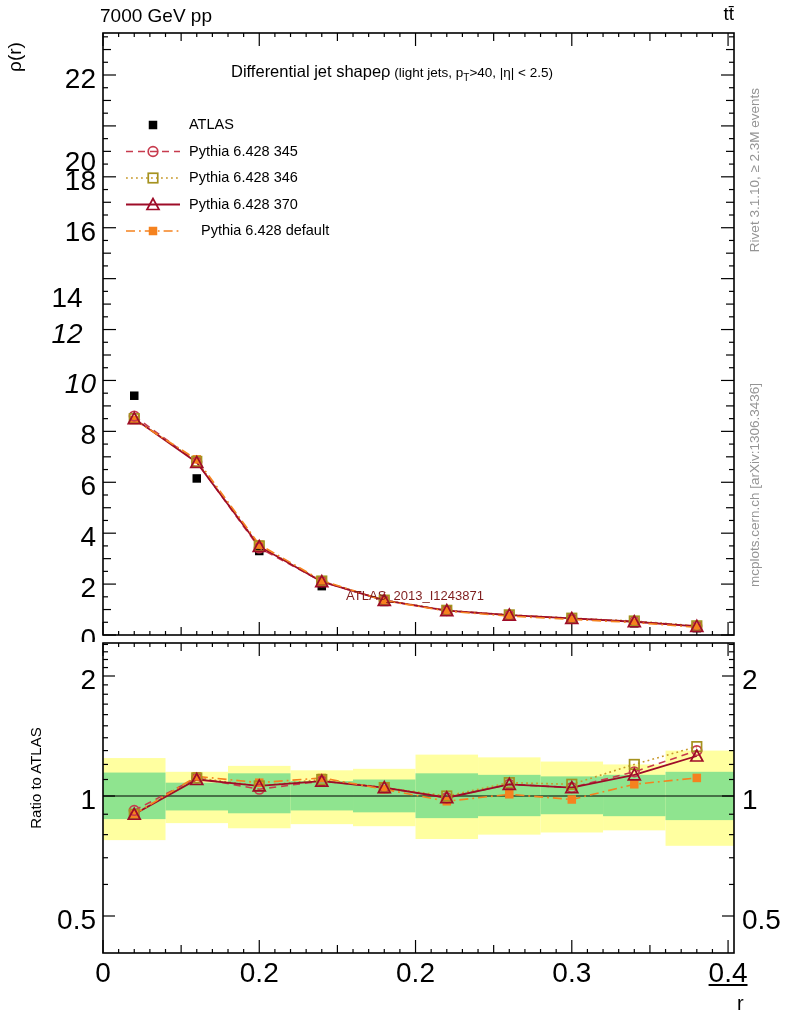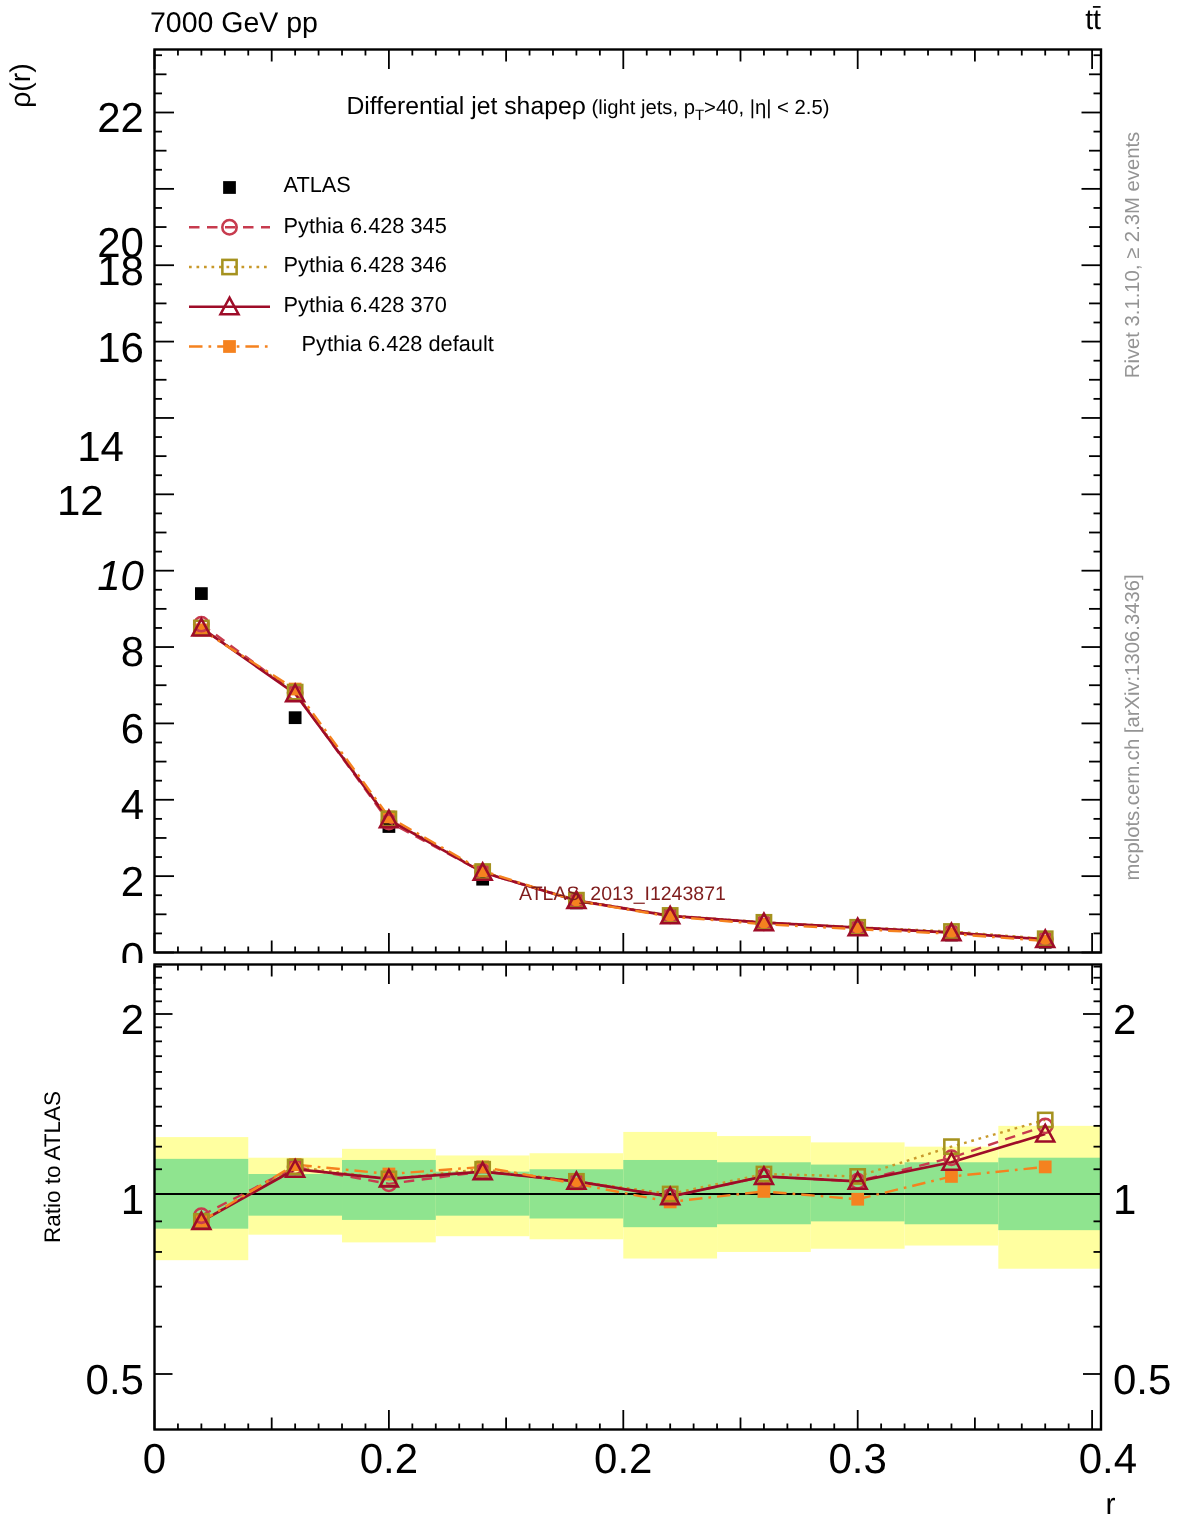--- a/index.html
+++ b/index.html
@@ -483,7 +483,7 @@
       <div class="ticklab" style="left: 38px; top: 470.273px; width: 58px; text-align: right;">6</div>
       <div class="ticklab" style="left: 38px; top: 419.364px; width: 58px; text-align: right;">8</div>
       <div class="ticklab" style="left: 38px; top: 368.455px; width: 58px; text-align: right; font-style: italic;">10</div>
-      <div class="ticklab" style="left: 38px; top: 317.545px; width: 58px; text-align: left;">12</div>
+      <div class="ticklab" style="left: 38px; top: 317.545px; width: 58px; text-align: center; font-style: italic;">12</div>
       <div class="ticklab" style="left: 38px; top: 282px; width: 58px; text-align: center;">14</div>
       <div class="ticklab" style="left: 38px; top: 215.727px; width: 58px; text-align: right;">16</div>
       <div class="ticklab" style="left: 38px; top: 164.818px; width: 58px; text-align: right;">18</div>

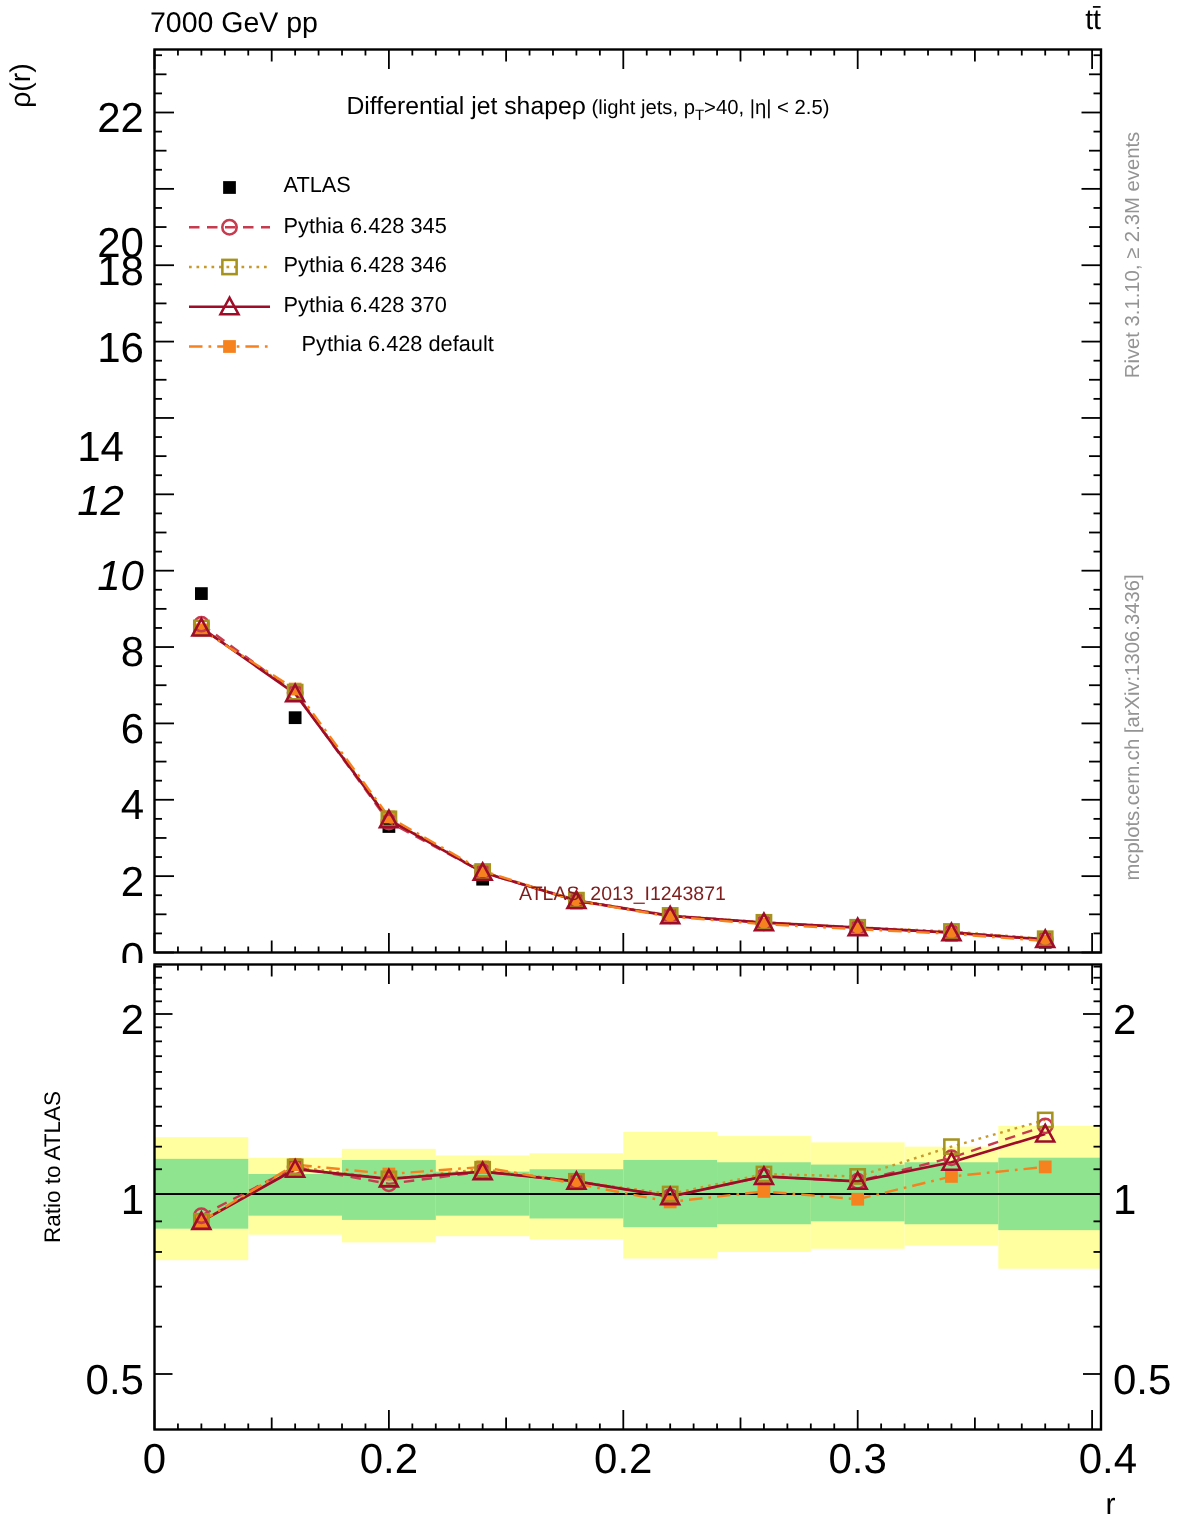--- a/index.html
+++ b/index.html
@@ -501,7 +501,7 @@
       <div class="ticklab" style="left: 229.265px; top: 957px; width: 60px; text-align: center;">0.2</div>
       <div class="ticklab" style="left: 385.531px; top: 957px; width: 60px; text-align: center;">0.2</div>
       <div class="ticklab" style="left: 541.796px; top: 957px; width: 60px; text-align: center;">0.3</div>
-      <div class="ticklab" style="left: 698.062px; top: 957px; width: 60px; text-align: right;">0.4</div>
+      <div class="ticklab" style="left: 698.062px; top: 957px; width: 60px; text-align: center; text-decoration: underline;">0.4</div>
     </div>
   <div id="legend-text">
       <div class="leglab" style="left: 189px; top: 116px;">ATLAS</div>

